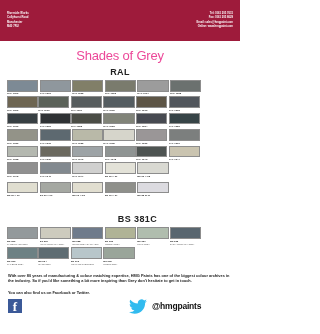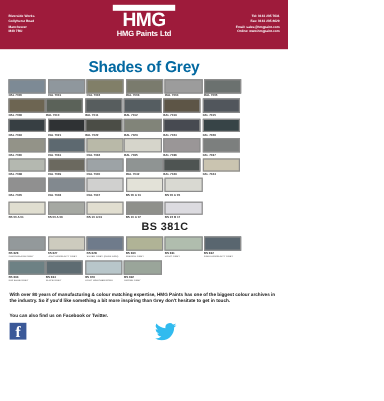--- a/index.html
+++ b/index.html
@@ -191,11 +191,6 @@
       <div>M40 7RU</div>
     </div>
 
-    <div class="logo">
-      <div class="logo-bar"></div>
-      <div class="logo-hmg">HMG</div>
-      <div class="logo-sub">HMG Paints Ltd</div>
-    </div>
 
     <div class="contact">
       <div>Tel: 0161 205 7631</div>

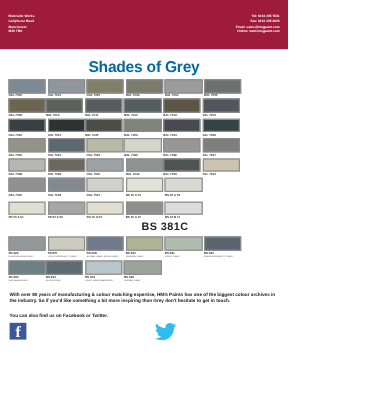--- a/index.html
+++ b/index.html
@@ -71,8 +71,8 @@
   .title{
     text-align:center;
     font-size:13px;
-    font-weight:bold;
-    color:#0369a1;
+    font-weight:normal;
+    color:#ec4899;
     margin-top:7px;
     letter-spacing:-0.2px;
   }

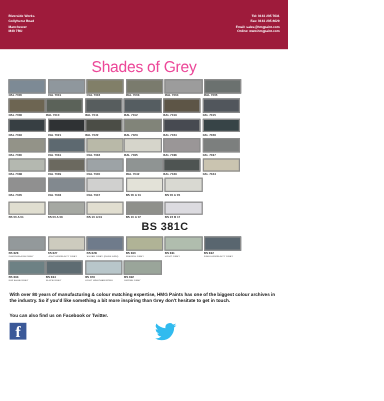--- a/index.html
+++ b/index.html
@@ -202,6 +202,7 @@
 
   <div class="title">Shades of Grey</div>
 
+  <div class="section-title" id="ral-title">RAL</div>
   <div class="grid" id="grid-ral">
       <div class="cell">
         <div class="chip" style="background: rgb(125, 138, 149);"></div>

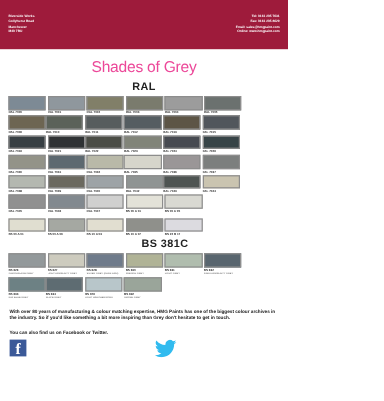--- a/index.html
+++ b/index.html
@@ -85,7 +85,7 @@
   }
   #ral-title{margin-top:4px;}
   #bs4800-title{margin-top:4px;}
-  #bs381c-title{margin-top:0;padding-left:35px;}
+  #bs381c-title{margin-top:16px;padding-left:35px;}
 
   
   .grid{

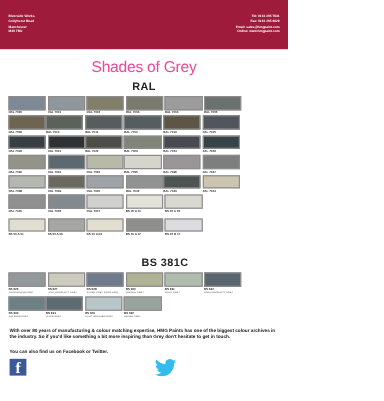--- a/index.html
+++ b/index.html
@@ -438,6 +438,7 @@
           <path fill="#31bbef" d="M24 2.6a9.8 9.8 0 0 1-2.8.8A4.9 4.9 0 0 0 23.3.7a9.7 9.7 0 0 1-3.1 1.2A4.9 4.9 0 0 0 11.8 6a13.9 13.9 0 0 1-10-5.1 4.9 4.9 0 0 0 1.5 6.5A4.8 4.8 0 0 1 1 6.8v.1a4.9 4.9 0 0 0 3.9 4.8 4.9 4.9 0 0 1-2.2.1 4.9 4.9 0 0 0 4.6 3.4A9.9 9.9 0 0 1 0 17.3a13.9 13.9 0 0 0 7.5 2.2c9.1 0 14-7.5 14-14v-.6A10 10 0 0 0 24 2.6z"></path>
         </svg>
       </div>
+      <div class="handle">@hmgpaints</div>
     </div>
   </div>
 

